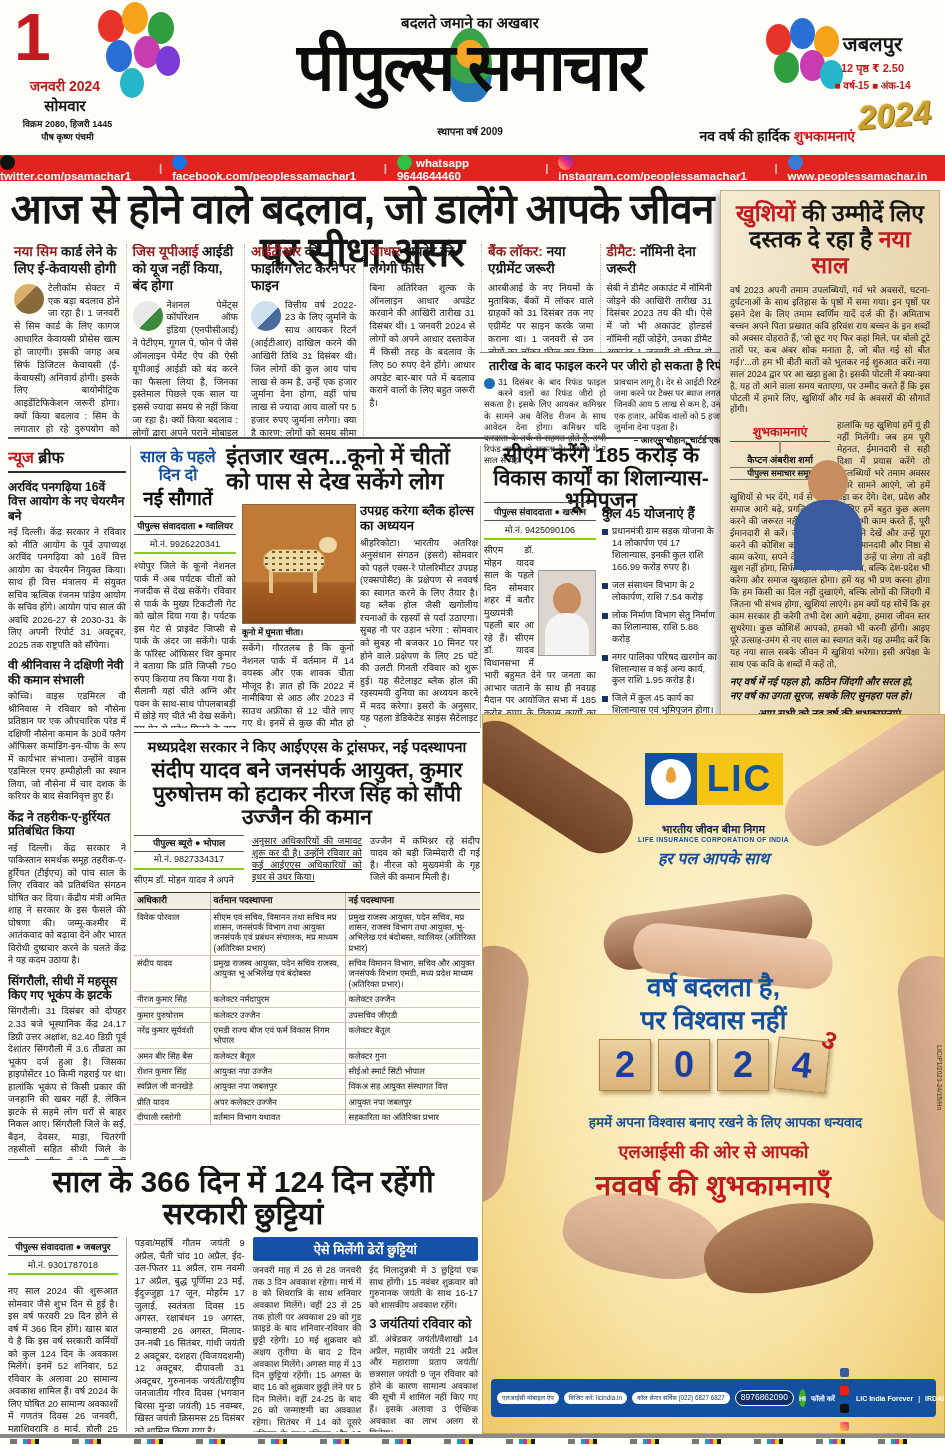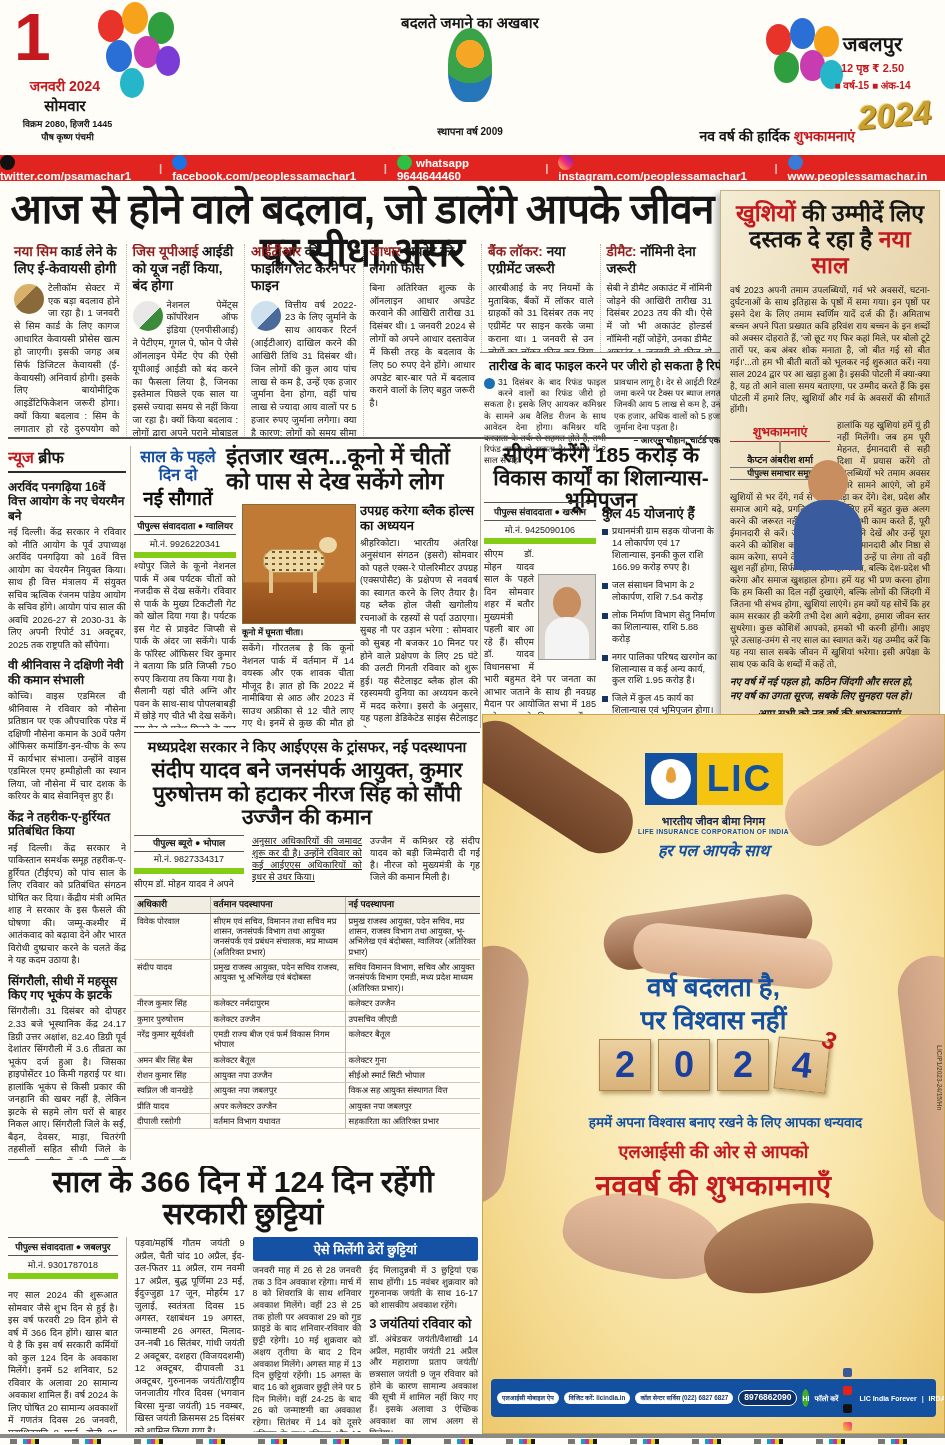--- a/index.html
+++ b/index.html
@@ -129,6 +129,7 @@
     <div class="abs b c" style="left:255px;top:12px;width:430px;font-size:15px;">बदलते जमाने का अखबार</div>
 
     <div class="abs" style="left:448px;top:28px;width:44px;height:74px;border-radius:50% 50% 40% 40%;background:radial-gradient(circle at 50% 35%,#f6a21a 0 26%,#2f9e3f 27% 55%,#1a6fb5 56% 100%);opacity:.95;"></div>
+    <div class="abs c mast-title" style="left:170px;top:34px;width:600px;">पीपुल्स समाचार</div>
     <div class="abs b c" style="left:330px;top:124px;width:280px;font-size:10px;">स्थापना वर्ष 2009</div>
 
     <div class="abs b c" style="left:805px;top:30px;width:135px;font-size:20px;">जबलपुर</div>

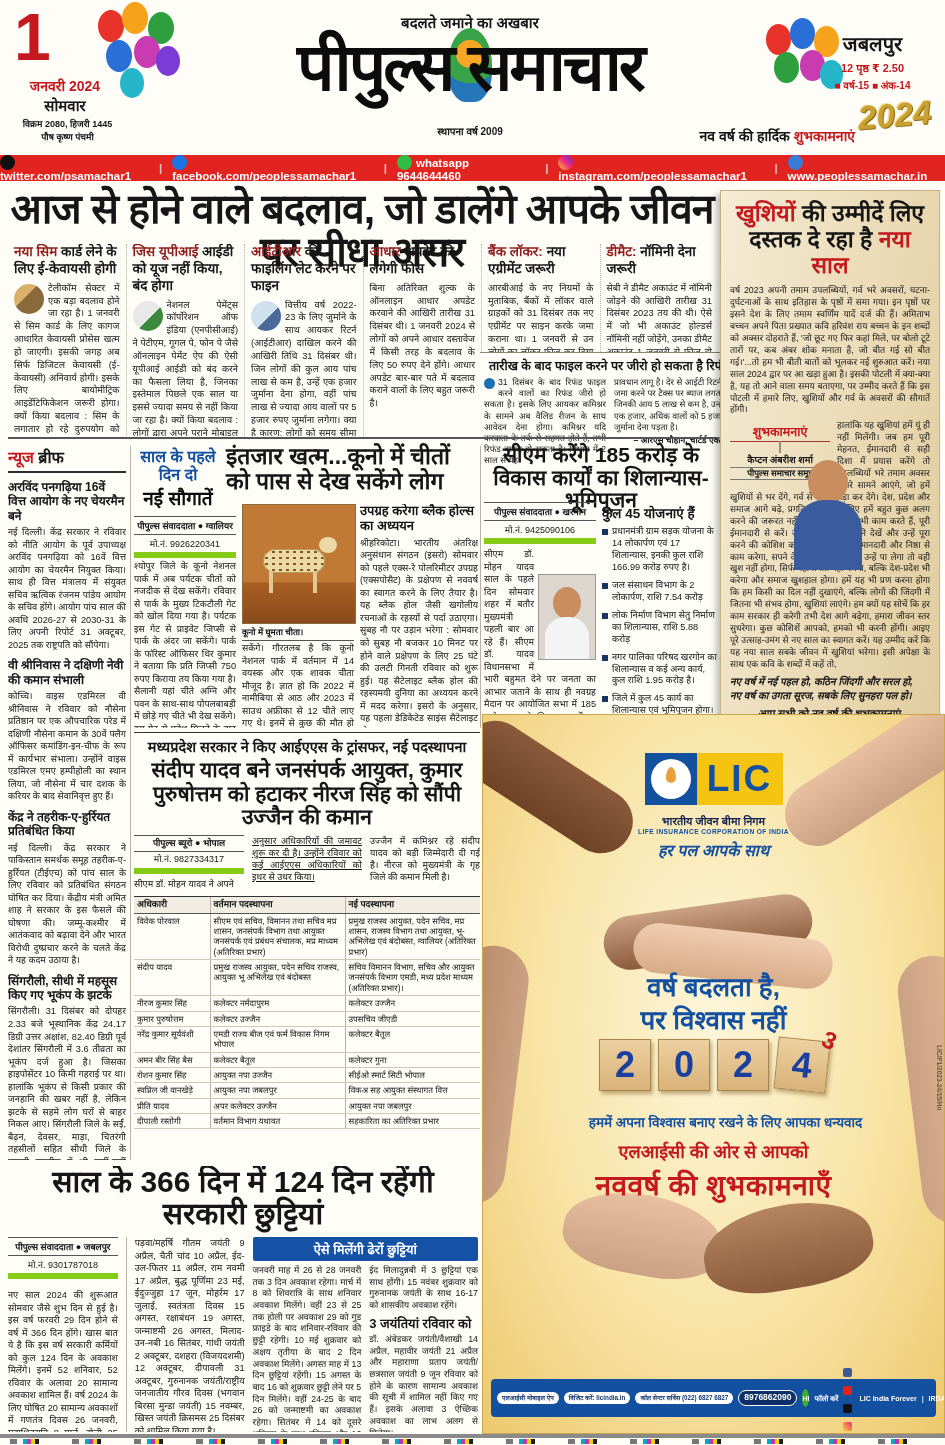--- a/index.html
+++ b/index.html
@@ -45,7 +45,7 @@
   .kick-black{color:#0c0c0c;font-size:19px;font-weight:bold;}
   .hl2{font-size:23px;font-weight:bold;line-height:1.08;}
   .byline{font-size:9px;font-weight:bold;border-top:1px solid #555;border-bottom:1px solid #555;padding:2px 0;text-align:center;}
-  .phone{font-size:9px;text-align:center;padding:2px 0;border-bottom:6px solid #84cc16;}
+  .phone{font-size:9px;text-align:center;padding:2px 0;border-bottom:2px solid #84cc16;}
   .body9{font-size:9.2px;line-height:1.36;}
   .cap{font-size:8.6px;font-weight:bold;border-bottom:1px solid #555;padding:2px 0;}
   .cm-bul{list-style:none;margin:4px 0 0;padding:0;font-size:9.2px;line-height:1.3;}

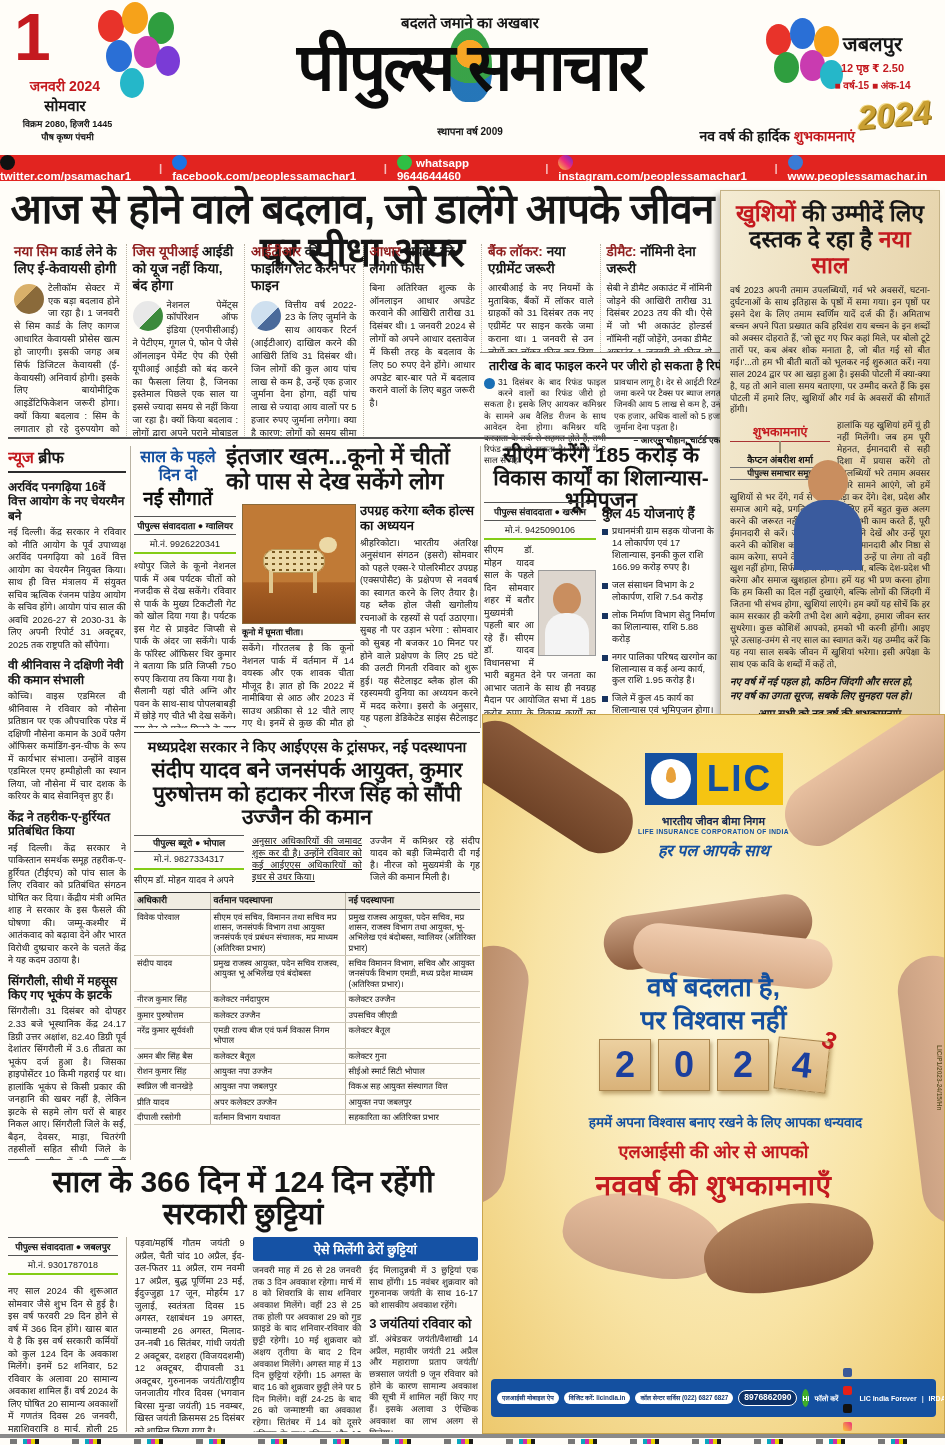--- a/index.html
+++ b/index.html
@@ -73,7 +73,7 @@
   .lic-emblem{width:40px;height:40px;border-radius:50%;background:#fff;position:relative;}
   .lic-flame{position:absolute;left:15px;top:8px;width:10px;height:16px;background:#e8a13a;border-radius:50% 50% 50% 50%/70% 70% 30% 30%;}
   .lic-sq-yel{width:86px;height:52px;background:#f5c411;display:flex;align-items:center;justify-content:center;color:#1450a0;font-size:37px;font-weight:bold;letter-spacing:2px;}
-  .lic-name{font-size:11px;font-weight:bold;color:#14254f;text-align:center;margin-top:8px;}
+  .lic-name{font-size:11px;font-weight:bold;color:#14254f;text-align:center;margin-top:16px;}
   .lic-name-en{font-size:6.6px;font-weight:bold;color:#1450a0;text-align:center;letter-spacing:.4px;}
   .lic-tag{font-size:16px;font-style:italic;font-weight:bold;color:#1450a0;text-align:center;margin-top:4px;}
   .lic-slogan{font-size:26px;font-weight:bold;color:#1450a0;text-align:center;line-height:1.25;}

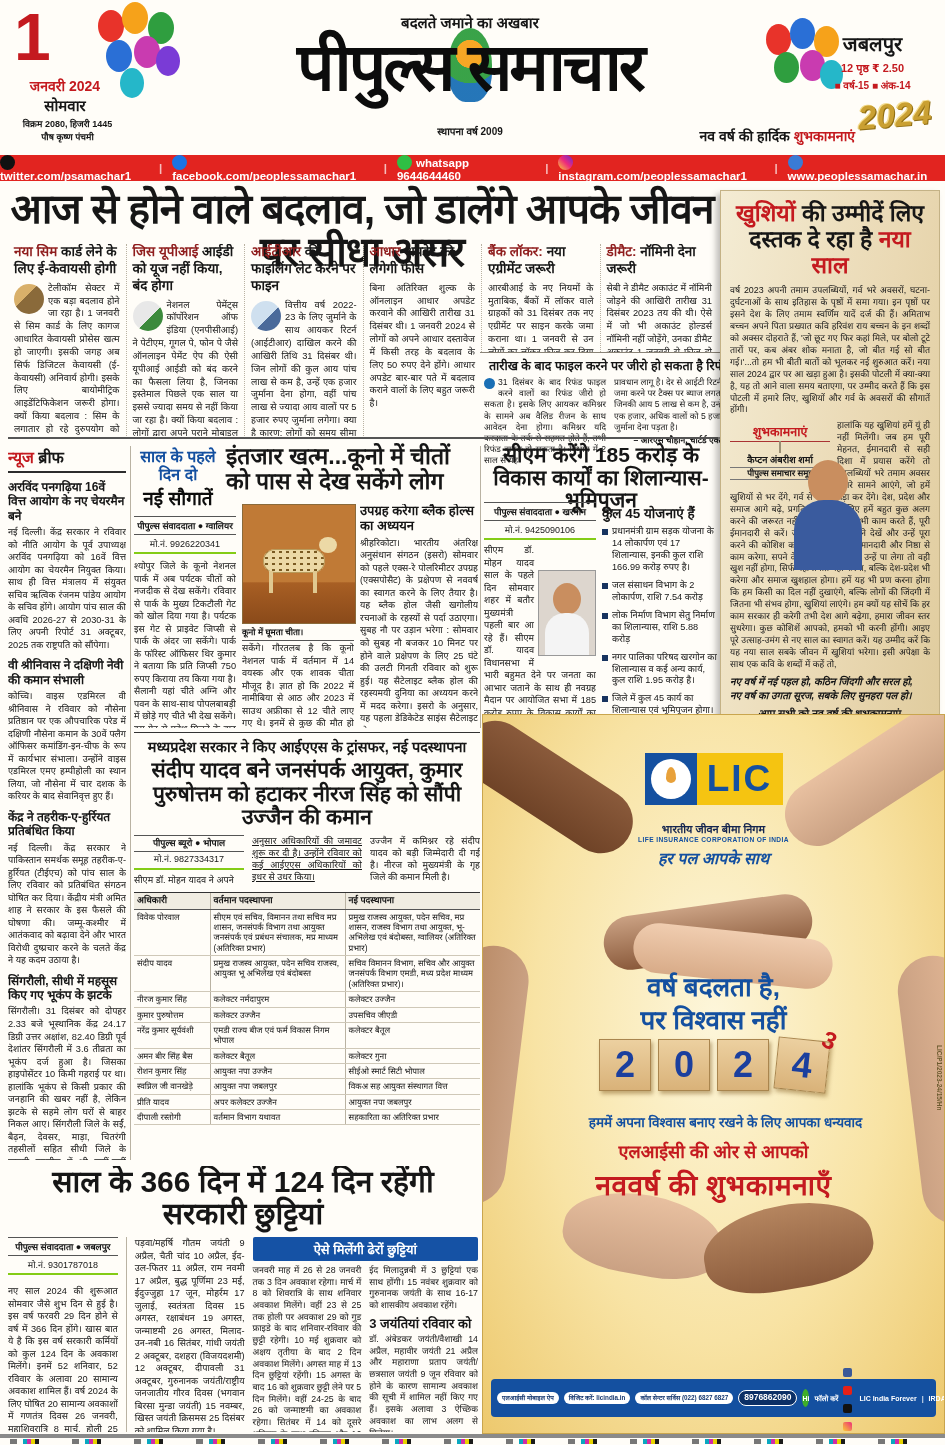--- a/index.html
+++ b/index.html
@@ -85,7 +85,7 @@
   .lic-from{font-size:18px;font-weight:bold;color:#c41a1f;text-align:center;}
   .lic-greet{font-size:28px;font-weight:bold;color:#c41a1f;text-align:center;letter-spacing:.5px;}
   .lic-foot{position:absolute;left:8px;right:8px;background:#1450a0;border-radius:4px;display:flex;align-items:center;gap:5px;padding:4px 6px;}
-  .chip{background:#fff;border-radius:8px;font-size:6.3px;font-weight:bold;color:#14366e;padding:2px 5px;line-height:1.15;white-space:nowrap;}
+  .chip{background:#fff;border-radius:8px;font-size:6.3px;font-weight:normal;color:#14366e;padding:2px 5px;line-height:1.15;white-space:nowrap;}
   .chip-num{background:#0b2f66;color:#fff;font-size:8.5px;border:1px solid #fff;}
   .hi-dot{width:18px;height:18px;border-radius:50%;background:#3fae2a;color:#fff;font-size:7px;font-weight:bold;display:flex;align-items:center;justify-content:center;}
   .lic-white{color:#fff;font-size:7px;font-weight:bold;white-space:nowrap;}

